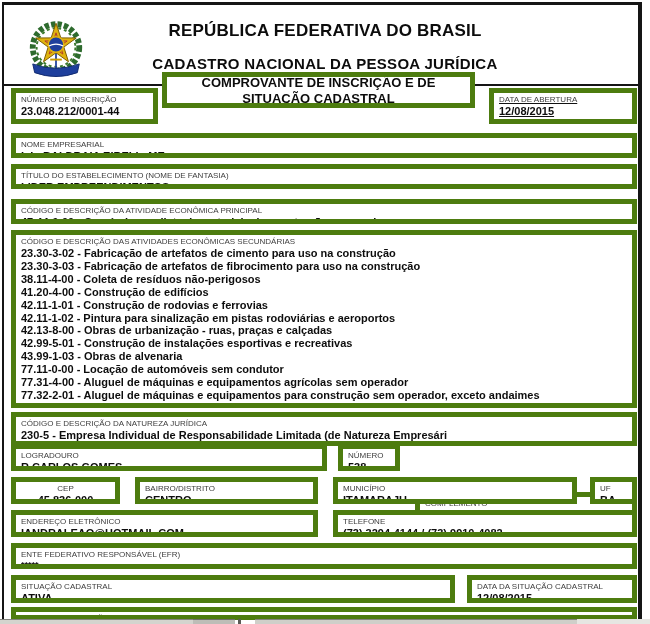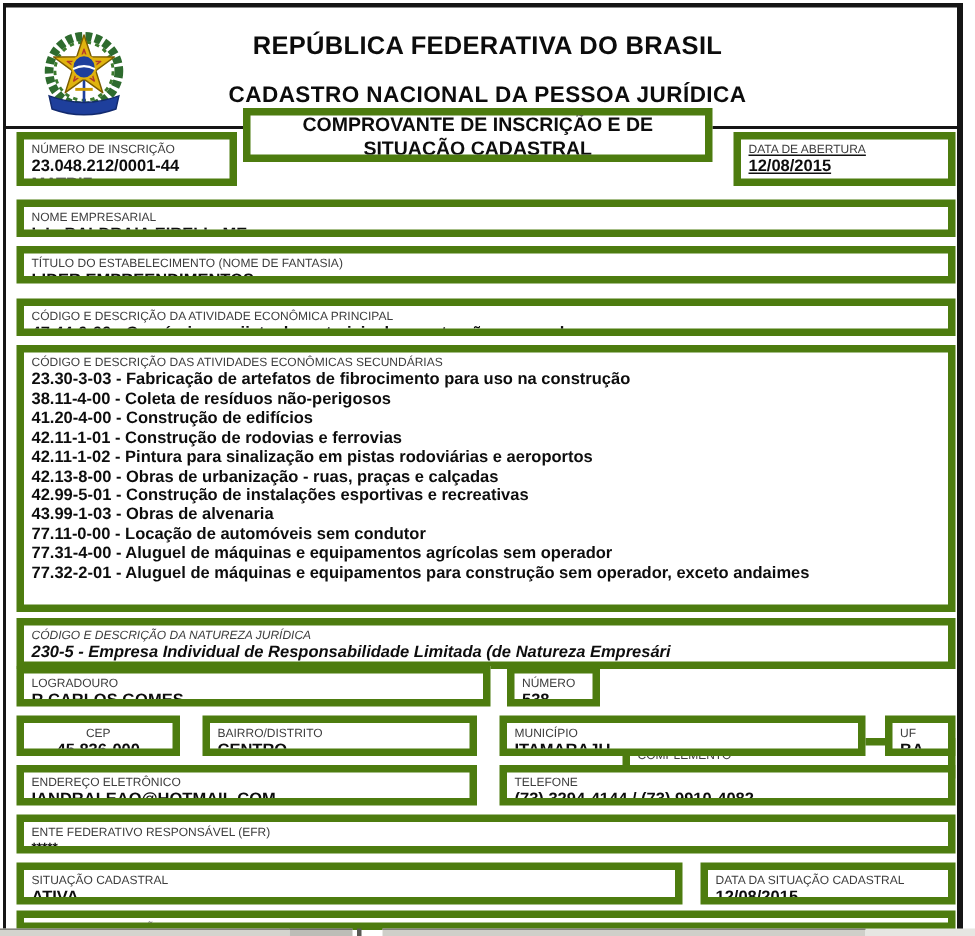--- a/index.html
+++ b/index.html
@@ -119,6 +119,7 @@
 <div class="box" style="left:11px; top:230px; width:626px; height:178px;">
   <div class="lbl">CÓDIGO E DESCRIÇÃO DAS ATIVIDADES ECONÔMICAS SECUNDÁRIAS</div>
   <div>
+    <div class="act-line">23.30-3-02 - Fabricação de artefatos de cimento para uso na construção</div>
     <div class="act-line">23.30-3-03 - Fabricação de artefatos de fibrocimento para uso na construção</div>
     <div class="act-line">38.11-4-00 - Coleta de resíduos não-perigosos</div>
     <div class="act-line">41.20-4-00 - Construção de edifícios</div>

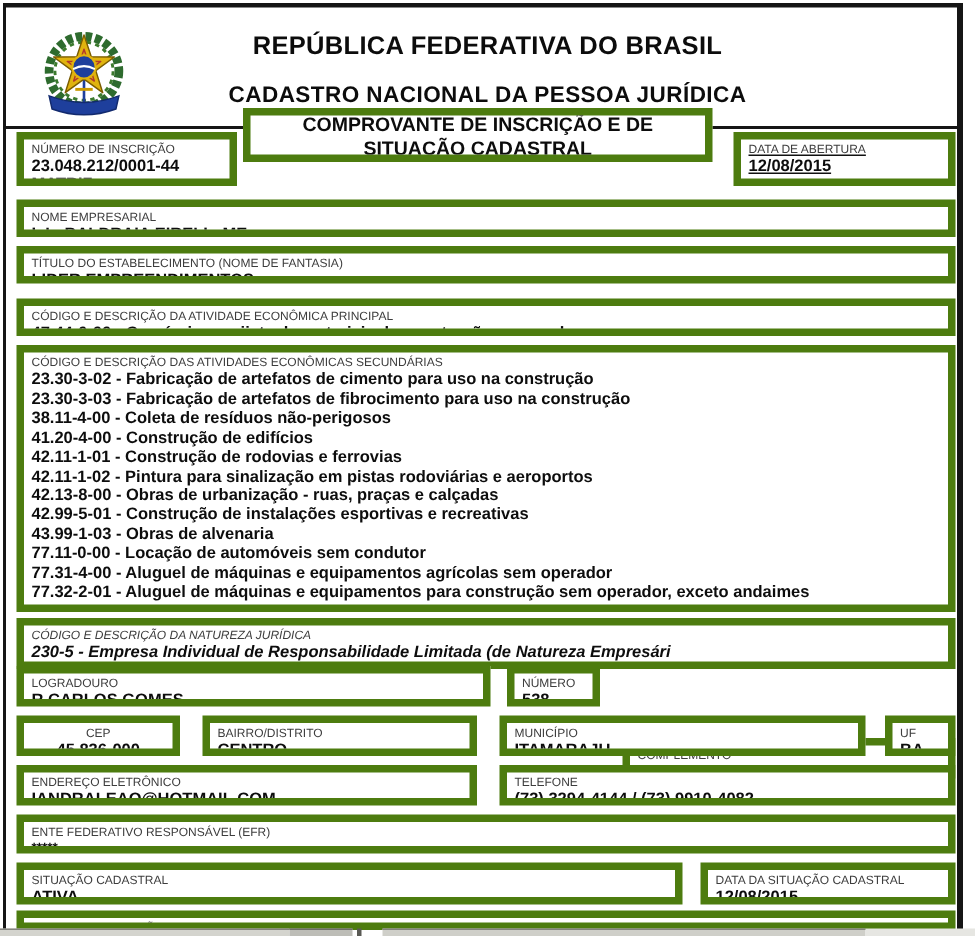--- a/index.html
+++ b/index.html
@@ -134,7 +134,7 @@
   </div>
 </div>
 
-<div class="box" style="left:11px; top:412px; width:626px; height:34px;font-style:italic;">
+<div class="box" style="left:11px; top:412px; width:626px; height:34px;">
   <div class="lbl">CÓDIGO E DESCRIÇÃO DA NATUREZA JURÍDICA</div>
   <div class="val">230-5 - Empresa Individual de Responsabilidade Limitada (de Natureza Empresári</div>
 </div>

